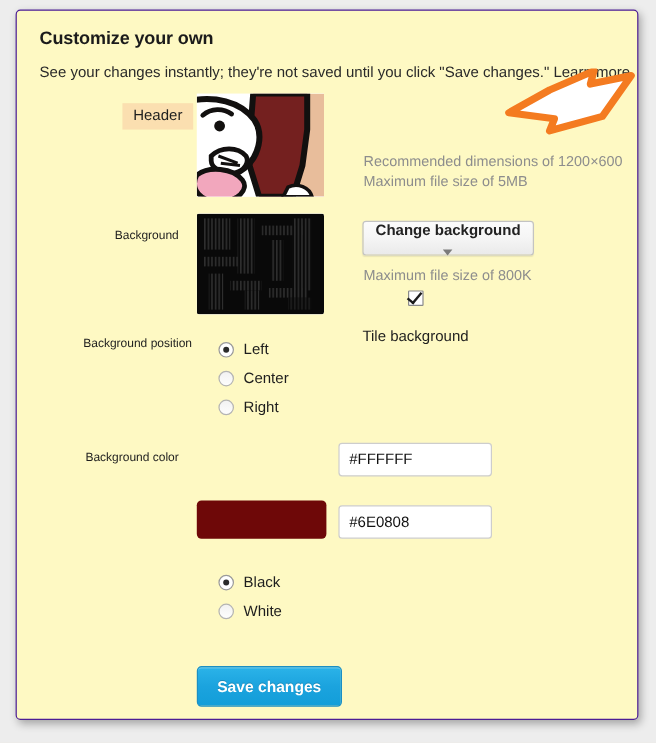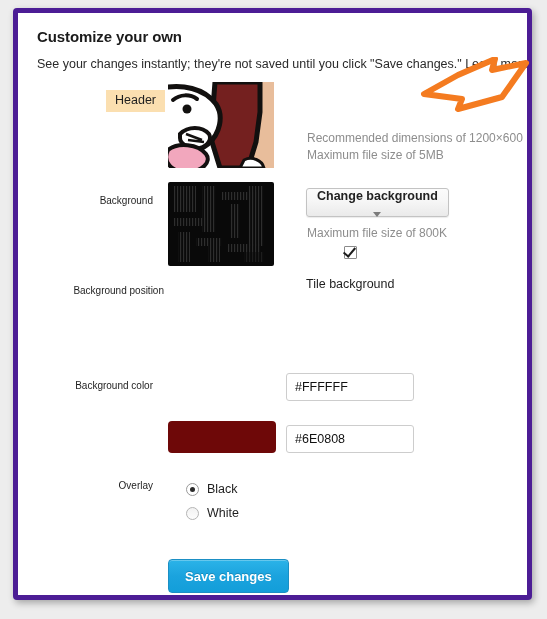--- a/index.html
+++ b/index.html
@@ -28,8 +28,8 @@
     top: 8px;
     width: 519px;
     height: 592px;
-    background: #ffffff;
-    border: 5px solid #4c1d95;
+    background: #fef9c3;
+    border: 1px solid #4c1d95;
     border-radius: 4px;
     box-shadow: 2px 3px 7px rgba(0,0,0,0.30);
     box-sizing: border-box;

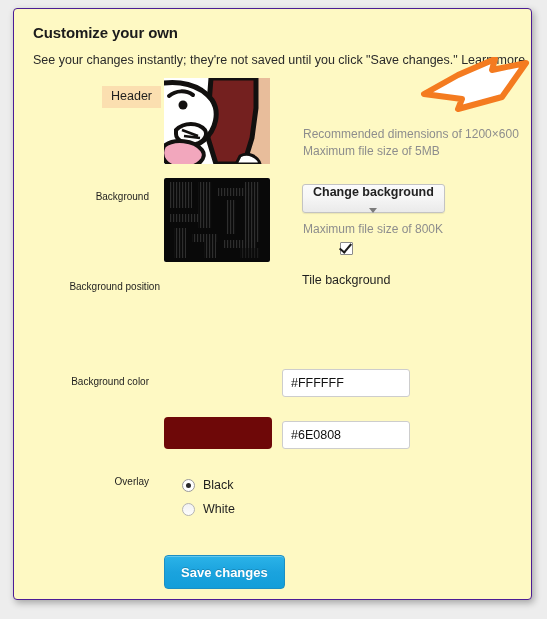--- a/index.html
+++ b/index.html
@@ -353,6 +353,20 @@
 
     <div class="plain-label" style="left:0; top:272px; width:146px;">Background position</div>
 
+    <div class="radio-group" style="top:270px;">
+      <div class="radio-item">
+        <span class="radio selected"></span>
+        <span class="radio-label">Left</span>
+      </div>
+      <div class="radio-item">
+        <span class="radio"></span>
+        <span class="radio-label">Center</span>
+      </div>
+      <div class="radio-item">
+        <span class="radio"></span>
+        <span class="radio-label">Right</span>
+      </div>
+    </div>
 
     <div class="plain-label" style="left:0; top:367px; width:135px;">Background color</div>
     <input class="txt-input" style="left: 268px; top: 360px;" type="text" value="#FFFFFF">

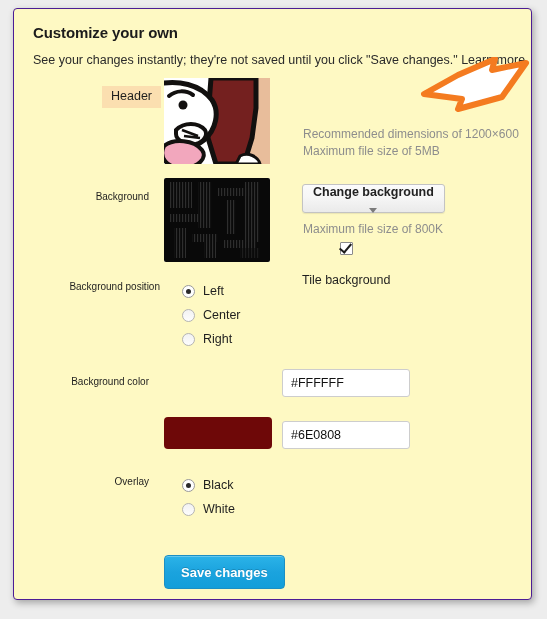--- a/index.html
+++ b/index.html
@@ -374,7 +374,6 @@
     <div class="swatch" style="left:150px; top:408px; background:#6E0808;"></div>
     <input class="txt-input" style="left: 268px; top: 412px;" type="text" value="#6E0808">
 
-    <div class="plain-label" style="left:0; top:467px; width:135px;">Overlay</div>
 
     <div class="radio-group" style="top:464px;">
       <div class="radio-item">

